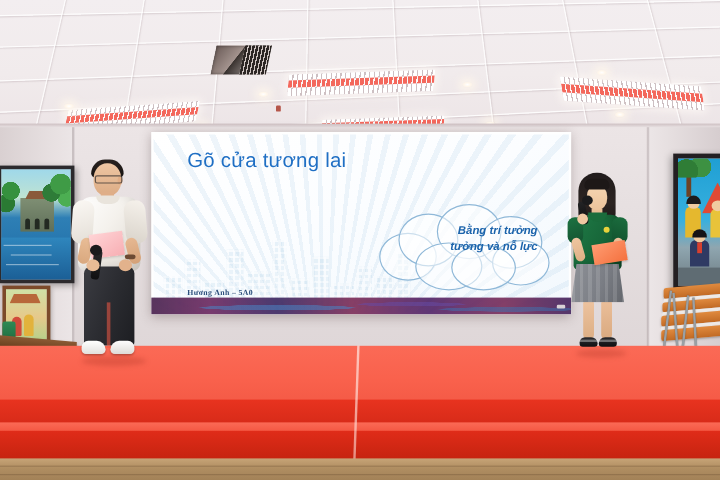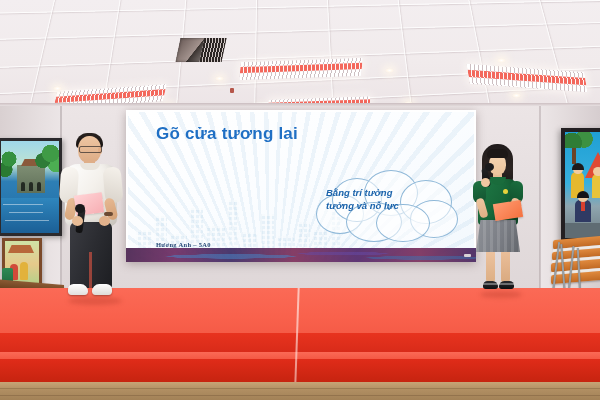--- a/index.html
+++ b/index.html
@@ -175,7 +175,7 @@
   }
   #slide-title{
     position:absolute;left:28px;top:12px;
-    font-size:17px;font-weight:bold;color:#1f6fc4;letter-spacing:.2px;
+    font-size:17px;font-weight:normal;color:#1f6fc4;letter-spacing:.2px;
     text-shadow:0 0 1px rgba(255,255,255,.9);
     white-space:nowrap;
   }

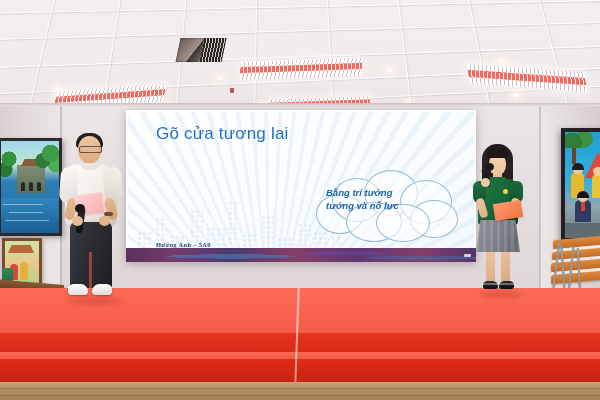--- a/index.html
+++ b/index.html
@@ -188,7 +188,7 @@
   }
   #cloud-text{
     position:absolute;left:10px;top:16px;width:122px;
-    text-align:left;font-style:italic;font-weight:bold;
+    text-align:right;font-style:italic;font-weight:bold;
     font-size:9.5px;line-height:13px;color:#1b63ab;
   }
   #slide-credit{

